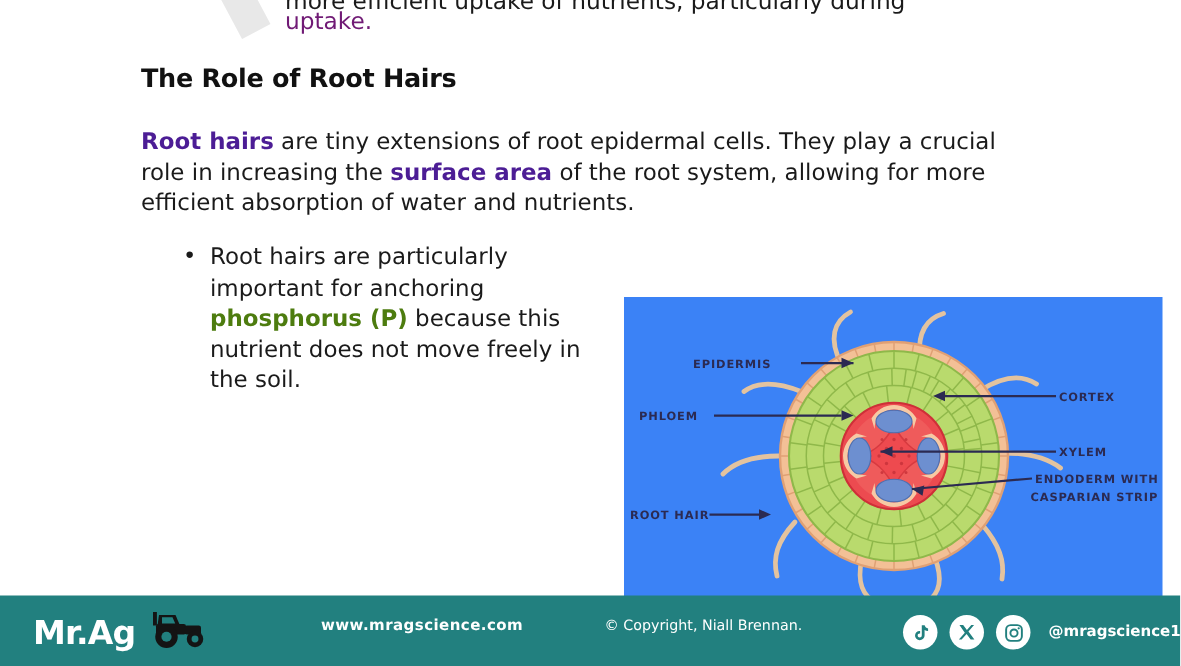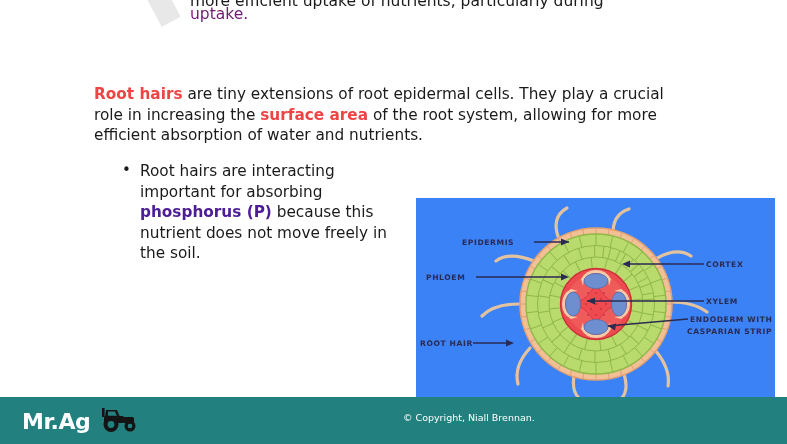--- a/index.html
+++ b/index.html
@@ -230,6 +230,7 @@
 
     <div class="uptake-line">uptake.</div>
 
+    <h2 class="section-heading">The Role of Root Hairs</h2>
 
     <p class="body-para"><b>Root hairs</b><span> are tiny extensions of root epidermal cells. They play a crucial role in increasing the </span><b>surface area</b><span> of the root system, allowing for more efficient absorption of water and nutrients.</span></p>
 

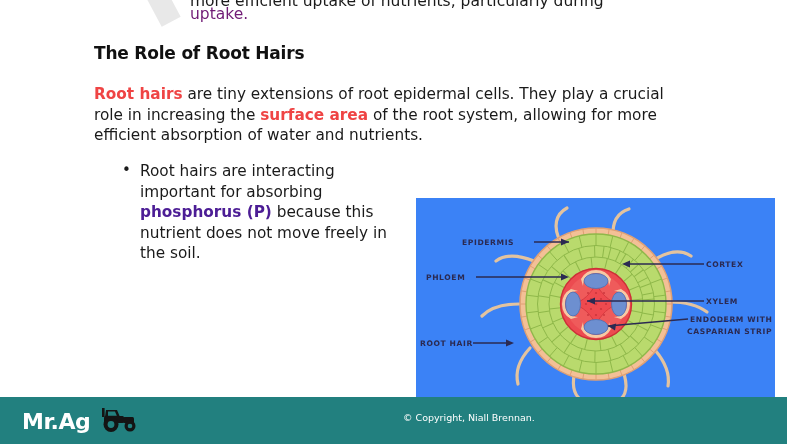--- a/index.html
+++ b/index.html
@@ -96,7 +96,7 @@
     color: #1a1a1a;
     font-family: "DejaVu Sans", sans-serif;
   }
-  p.body-para b { font-weight: bold; color: #ef4444; }
+  p.body-para b { font-weight: bold; color: #4c1d95; }
 
   ul.bullets {
     position: absolute;

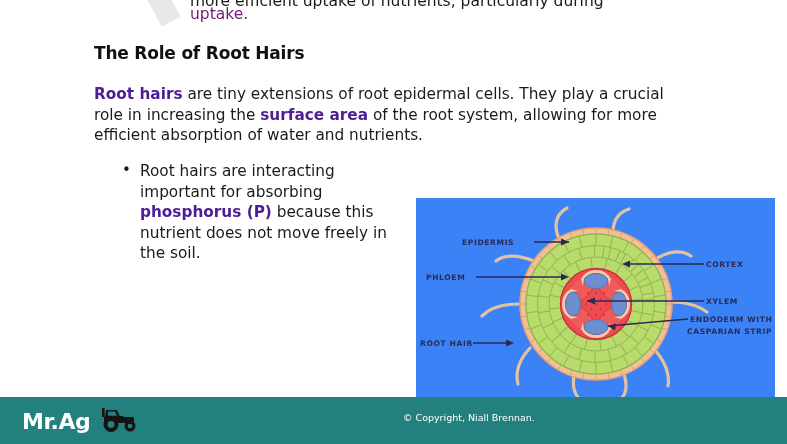--- a/index.html
+++ b/index.html
@@ -235,7 +235,7 @@
     <p class="body-para"><b>Root hairs</b><span> are tiny extensions of root epidermal cells. They play a crucial role in increasing the </span><b>surface area</b><span> of the root system, allowing for more efficient absorption of water and nutrients.</span></p>
 
     <ul class="bullets">
-      <li><span>Root hairs are interacting important for absorbing </span><b>phosphorus (P)</b><span> because this nutrient does not move freely in the soil.</span></li>
+      <li><span>Root hairs are particularly important for anchoring </span><b>phosphorus (P)</b><span> because this nutrient does not move freely in the soil.</span></li>
     </ul>
 
     <div class="figure">

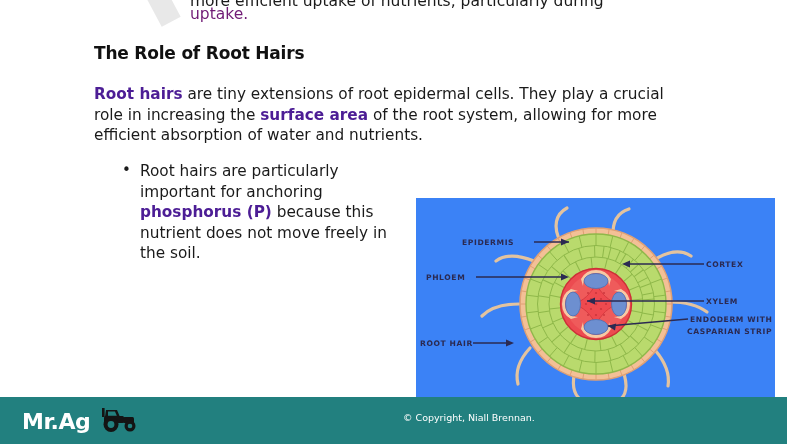--- a/index.html
+++ b/index.html
@@ -123,7 +123,7 @@
     font-size: 15px;
     color: #1a1a1a;
   }
-  ul.bullets li b { font-weight: bold; color: #4c1d95; }
+  ul.bullets li b { font-weight: bold; color: #4d7c0f; }
 
   
   .figure {

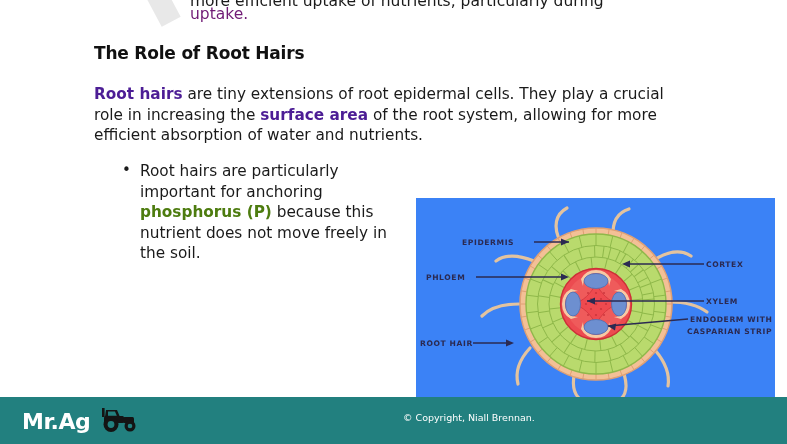--- a/index.html
+++ b/index.html
@@ -496,6 +496,7 @@
       </span>
     </div>
 
+    <div class="footer-url">www.mragscience.com</div>
     <div class="footer-copy">© Copyright, Niall Brennan.</div>
   </div>
 

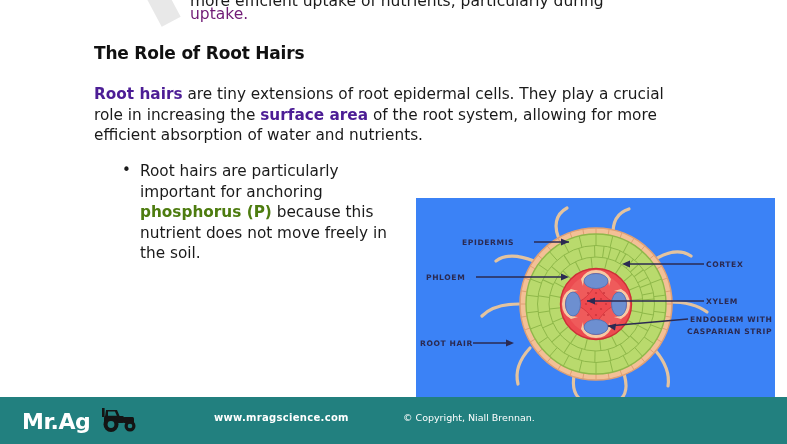--- a/index.html
+++ b/index.html
@@ -500,6 +500,26 @@
     <div class="footer-copy">© Copyright, Niall Brennan.</div>
   </div>
 
+  <div class="socials">
+    <span class="social-circle">
+      <svg width="14" height="14" viewBox="0 0 24 24" xmlns="http://www.w3.org/2000/svg">
+        <path d="M16.2 3.2c.6 2 2 3.3 3.9 3.6v2.9c-1.5.05-2.9-.4-4-1.2v6.1c0 3.3-2.6 5.6-5.6 5.6-2.9 0-5.3-2.3-5.3-5.3 0-3.1 2.6-5.5 5.8-5.2v3c-1.4-.3-2.8.6-2.8 2.1 0 1.3 1 2.3 2.3 2.3 1.4 0 2.4-1 2.4-2.6V3.2z" fill="#22807f"></path>
+      </svg>
+    </span>
+    <span class="social-circle">
+      <svg width="13" height="13" viewBox="0 0 24 24" xmlns="http://www.w3.org/2000/svg">
+        <path d="M3 3h4.6l4.6 6.3L17.6 3H21l-6.9 8.1L21.4 21h-4.6l-5-6.8L5.7 21H2.3l7.3-8.5L3 3z" fill="#22807f"></path>
+      </svg>
+    </span>
+    <span class="social-circle">
+      <svg width="14" height="14" viewBox="0 0 24 24" xmlns="http://www.w3.org/2000/svg">
+        <rect x="3" y="3" width="18" height="18" rx="5.2" fill="none" stroke="#22807f" stroke-width="2.2"></rect>
+        <circle cx="12" cy="12" r="4.1" fill="none" stroke="#22807f" stroke-width="2.2"></circle>
+        <circle cx="17.4" cy="6.6" r="1.3" fill="#22807f"></circle>
+      </svg>
+    </span>
+    <span class="handle">@mragscience1</span>
+  </div>
 
 </div>
 

